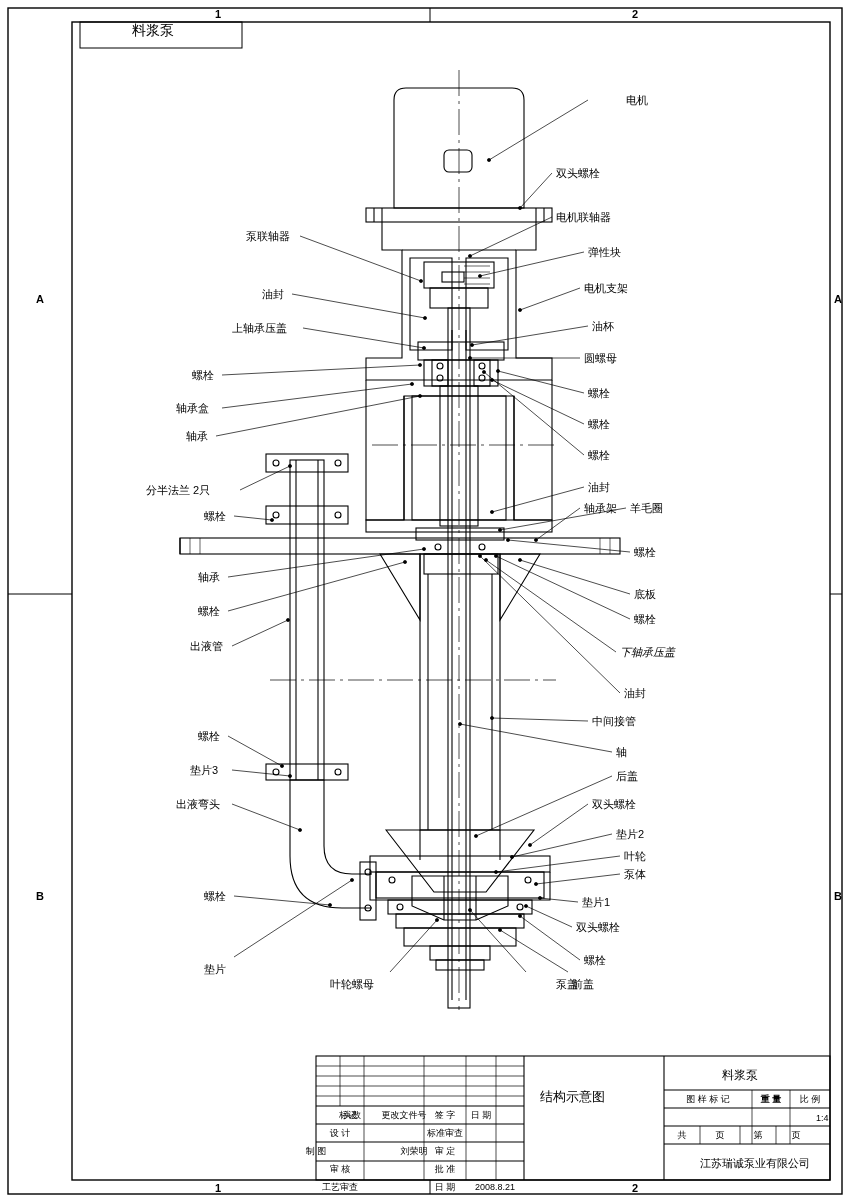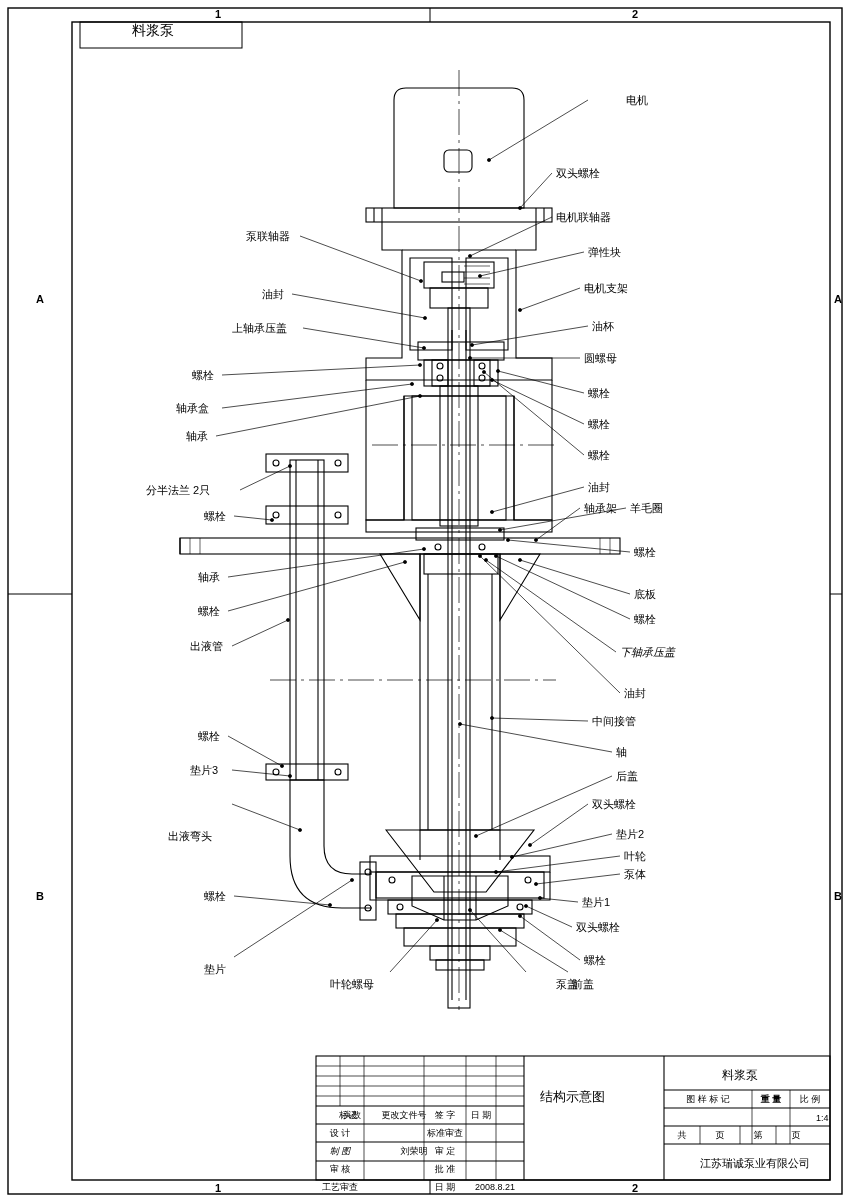--- a/index.html
+++ b/index.html
@@ -321,7 +321,7 @@
       <div class="lbl" style="left: 190px; top: 640px;">出液管</div>
       <div class="lbl" style="left: 198px; top: 730px;">螺栓</div>
       <div class="lbl" style="left: 190px; top: 764px;">垫片3</div>
-      <div class="lbl" style="left: 168px; top: 798px; margin-top: 32px;">出液弯头</div>
+      <div class="lbl" style="left: 176px; top: 798px;">出液弯头</div>
       <div class="lbl" style="left: 204px; top: 890px;">螺栓</div>
       <div class="lbl" style="left: 204px; top: 963px;">垫片</div>
       <div class="lbl" style="left: 330px; top: 978px;">叶轮螺母</div>

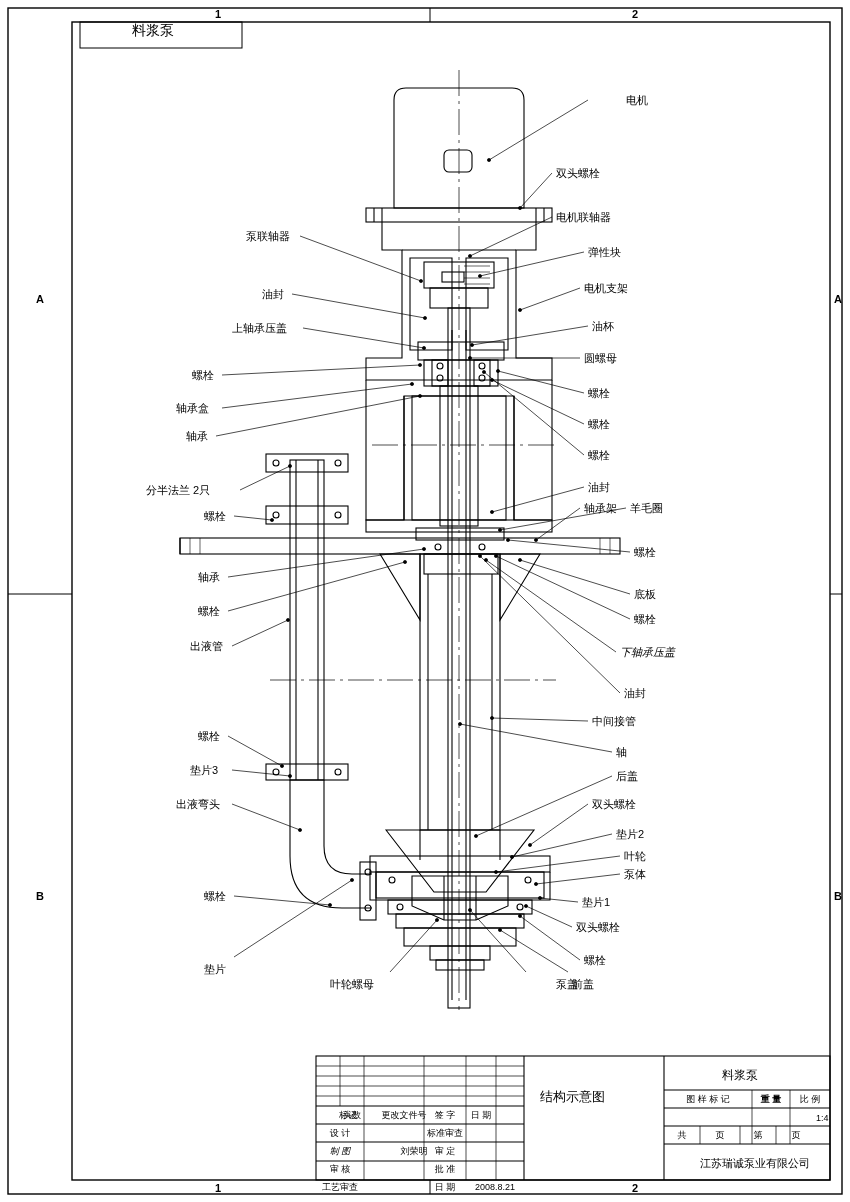--- a/index.html
+++ b/index.html
@@ -374,7 +374,7 @@
       <div class="tbcell" style="left: 364px; top: 1128px; width: 60px;"></div>
       <div class="tbcell" style="left: 424px; top: 1128px; width: 42px;">标准审查</div>
       <div class="tbcell" style="left: 466px; top: 1128px; width: 58px;"></div>
-      <div class="tbcell" style="left: 328px; top: 1146px; width: 24px; font-style: italic;">制 图</div>
+      <div class="tbcell" style="left: 304px; top: 1146px; width: 24px;">制 图</div>
       <div class="tbcell" style="left: 384px; top: 1146px; width: 60px; text-align: center;">刘荣明</div>
       <div class="tbcell" style="left: 424px; top: 1146px; width: 42px;">审 定</div>
       <div class="tbcell" style="left: 466px; top: 1146px; width: 58px;"></div>

